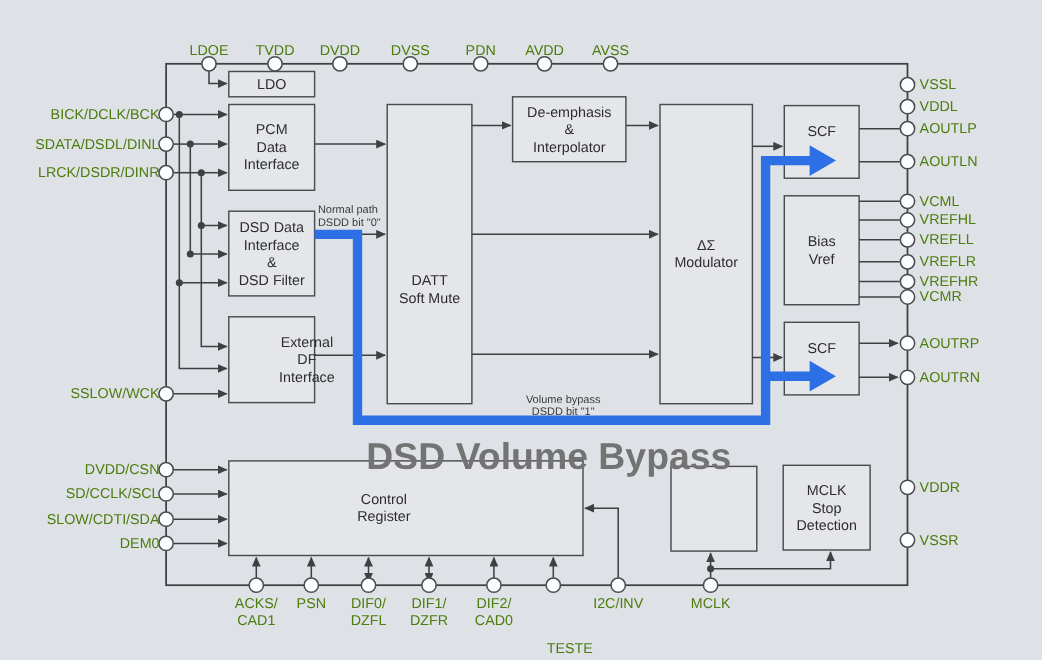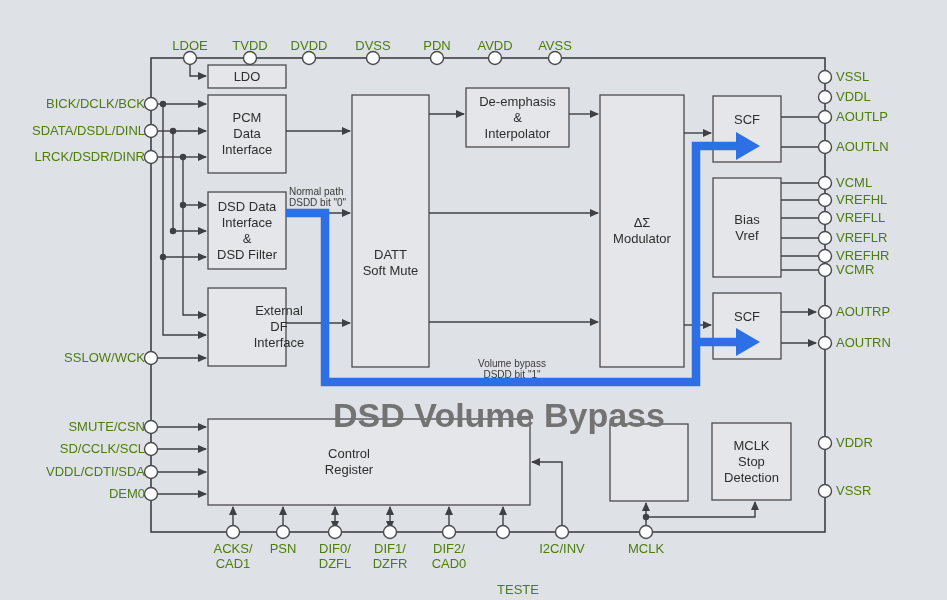--- a/index.html
+++ b/index.html
@@ -226,7 +226,7 @@
 <div class="lbl left-pin-lbl" style="top:123px;">SDATA/DSDL/DINL</div>
 <div class="lbl left-pin-lbl" style="top:149px;">LRCK/DSDR/DINR</div>
 <div class="lbl left-pin-lbl" style="top:350px;">SSLOW/WCK</div>
-<div class="lbl left-pin-lbl" style="top:419px;">SMUTE/CSN</div>
+<div class="lbl left-pin-lbl" style="top:419px;">DVDD/CSN</div>
 <div class="lbl left-pin-lbl" style="top:441px;">SD/CCLK/SCL</div>
 <div class="lbl left-pin-lbl" style="top:464px;">VDDL/CDTI/SDA</div>
 <div class="lbl left-pin-lbl" style="top:486px;">DEM0</div>

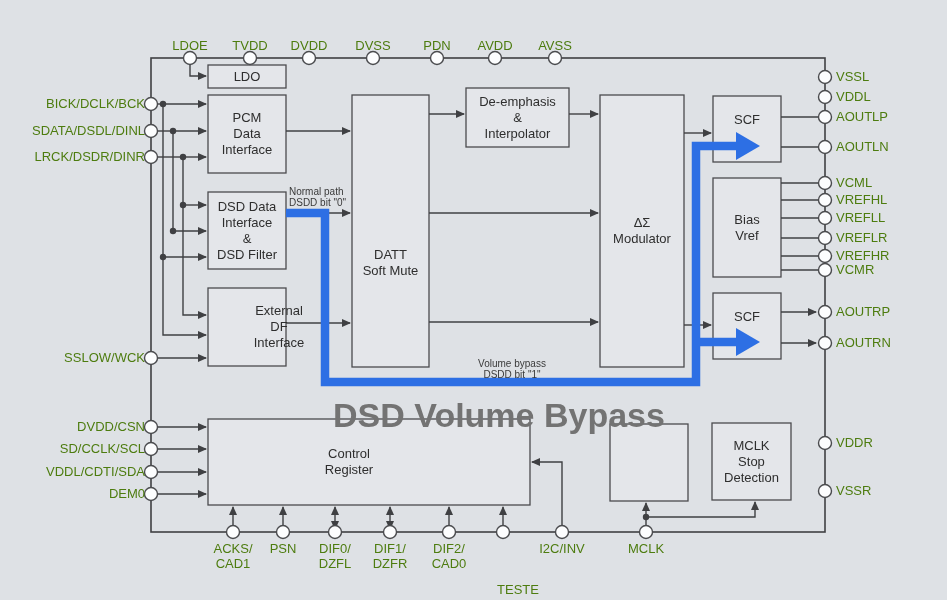--- a/index.html
+++ b/index.html
@@ -228,7 +228,7 @@
 <div class="lbl left-pin-lbl" style="top:350px;">SSLOW/WCK</div>
 <div class="lbl left-pin-lbl" style="top:419px;">DVDD/CSN</div>
 <div class="lbl left-pin-lbl" style="top:441px;">SD/CCLK/SCL</div>
-<div class="lbl left-pin-lbl" style="top:464px;">VDDL/CDTI/SDA</div>
+<div class="lbl left-pin-lbl" style="top:464px;">SLOW/CDTI/SDA</div>
 <div class="lbl left-pin-lbl" style="top:486px;">DEM0</div>
 
 <div class="lbl right-pin-lbl" style="top:69px;">VSSL</div>

